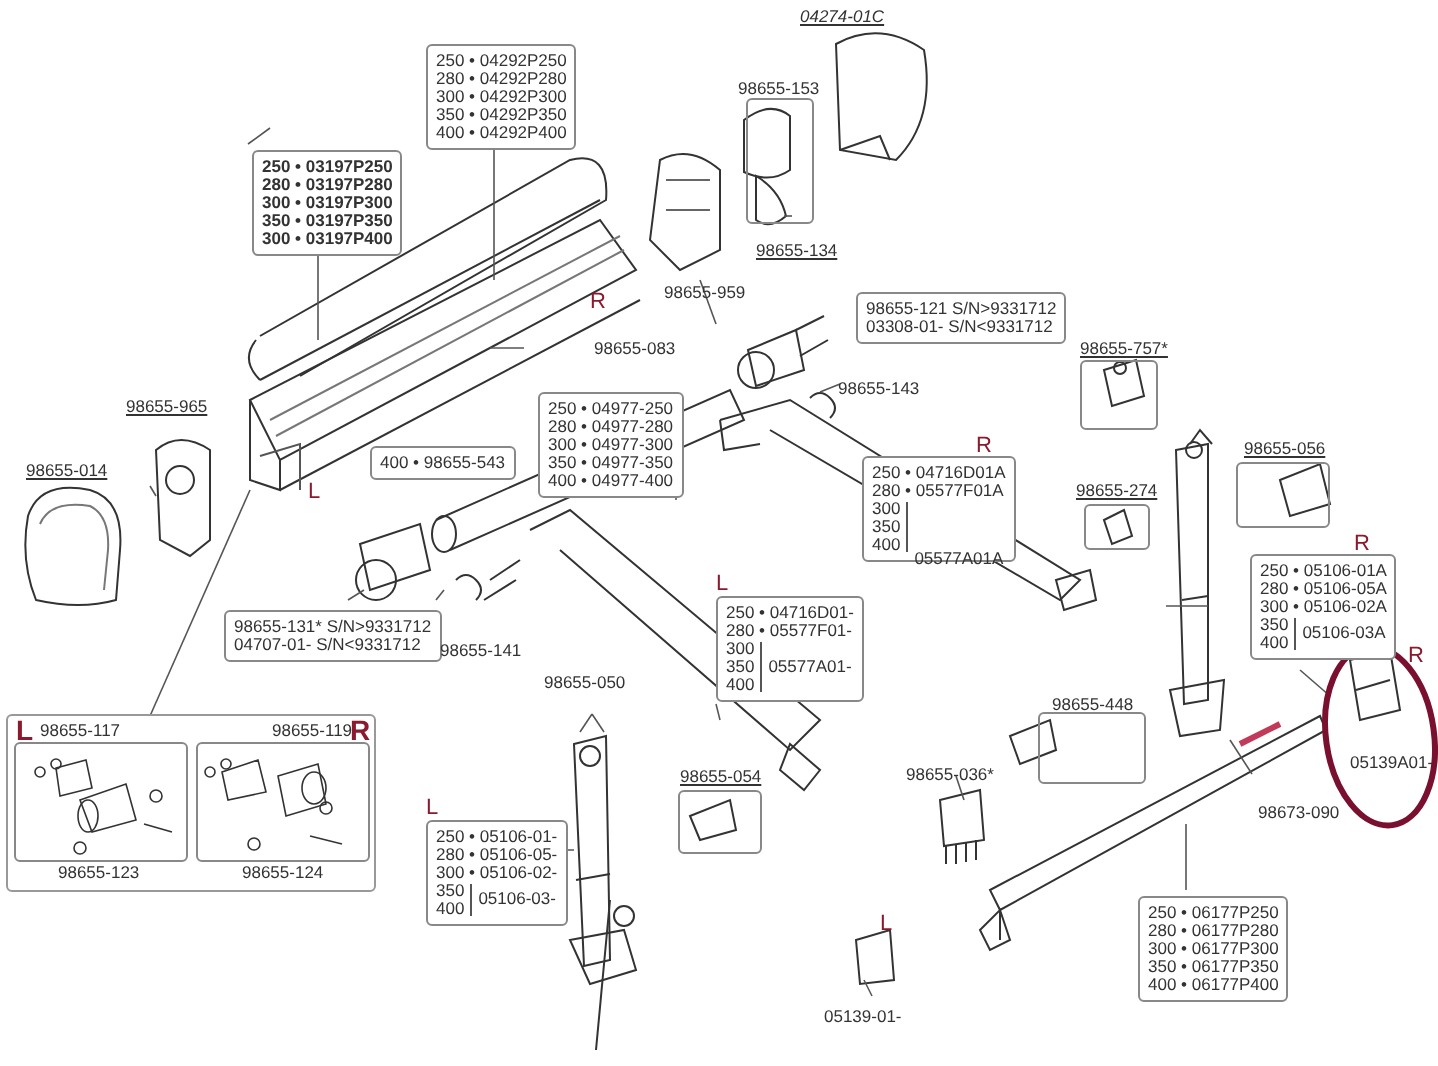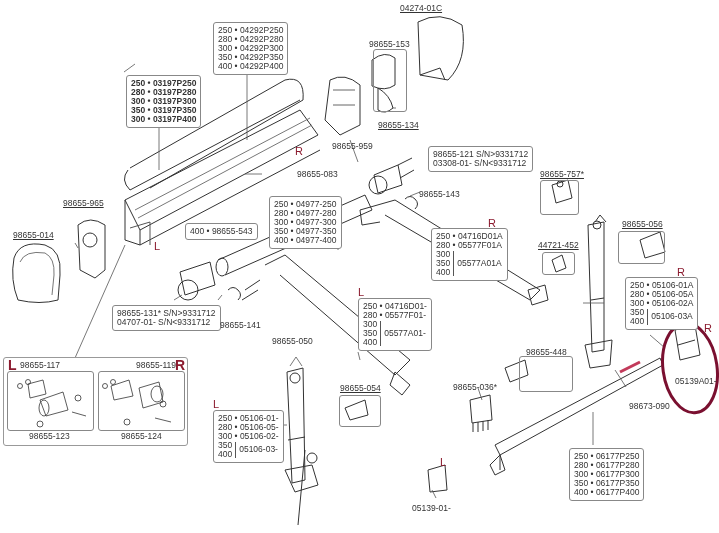--- a/index.html
+++ b/index.html
@@ -277,7 +277,7 @@
   <span class="lbl" style="left:117px;top:74px;">98655-124</span>
 </div>
 
-<span class="lbl u" style="left:400px;top:4px;">04274-01C</span>
+<span class="lbl u" style="left:400px;top:4px;font-style:italic;">04274-01C</span>
 <span class="lbl" style="left:369px;top:40px;">98655-153</span>
 <span class="lbl u" style="left:378px;top:121px;">98655-134</span>
 <span class="lbl" style="left:316px;top:142px;margin-left:16px;">98655-959</span>

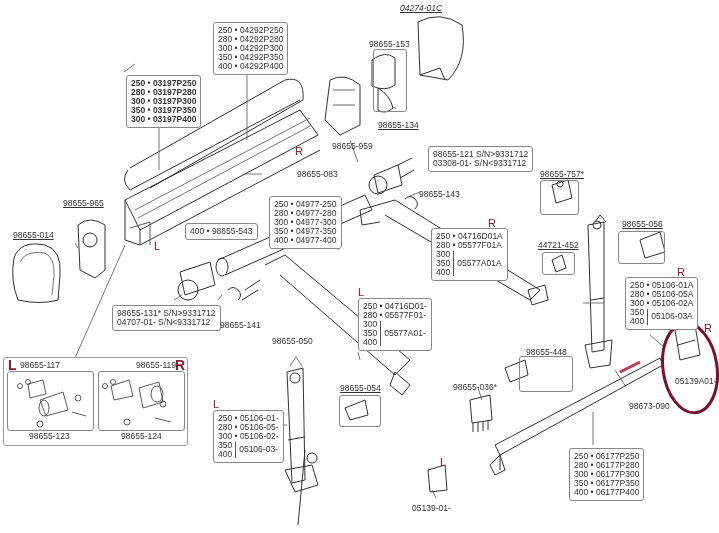--- a/index.html
+++ b/index.html
@@ -286,7 +286,7 @@
 <span class="lbl u" style="left:540px;top:170px;">98655-757*</span>
 <span class="lbl u" style="left:63px;top:199px;">98655-965</span>
 <span class="lbl u" style="left:13px;top:231px;">98655-014</span>
-<span class="lbl u" style="left:538px;top:241px;">44721-452</span>
+<span class="lbl u" style="left:538px;top:241px;">98655-274</span>
 <span class="lbl u" style="left:622px;top:220px;">98655-056</span>
 <span class="lbl" style="left:220px;top:321px;">98655-141</span>
 <span class="lbl" style="left:272px;top:337px;">98655-050</span>

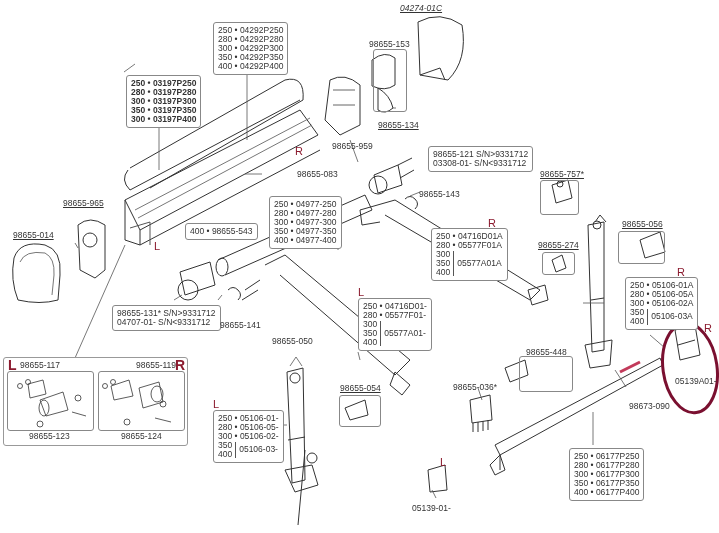--- a/index.html
+++ b/index.html
@@ -183,7 +183,7 @@
       <div>400</div>
     </div>
     <div style="border-left:1px solid #555;margin:1px 3px;height:25px;"></div>
-    <div style="padding-top:9px;">05577A01A</div>
+    <div style="padding-top:9px;margin-top:16px;">05577A01A</div>
   </div>
 </div>
 

